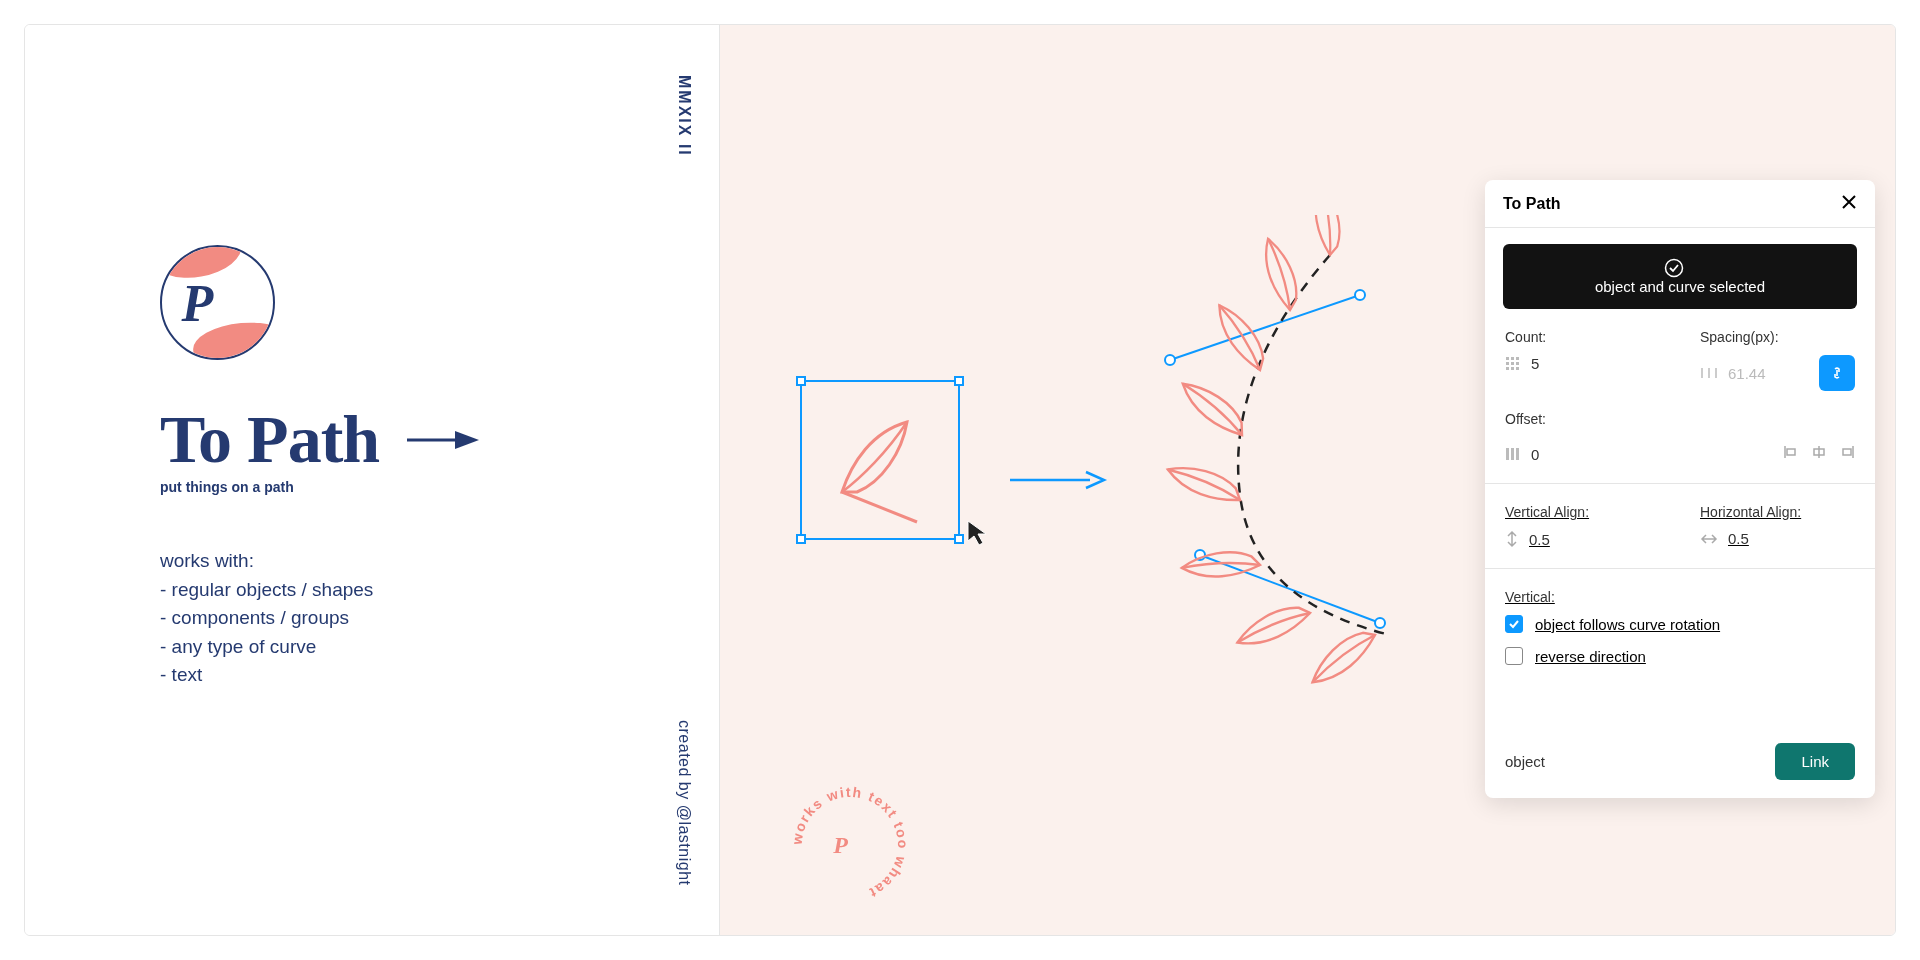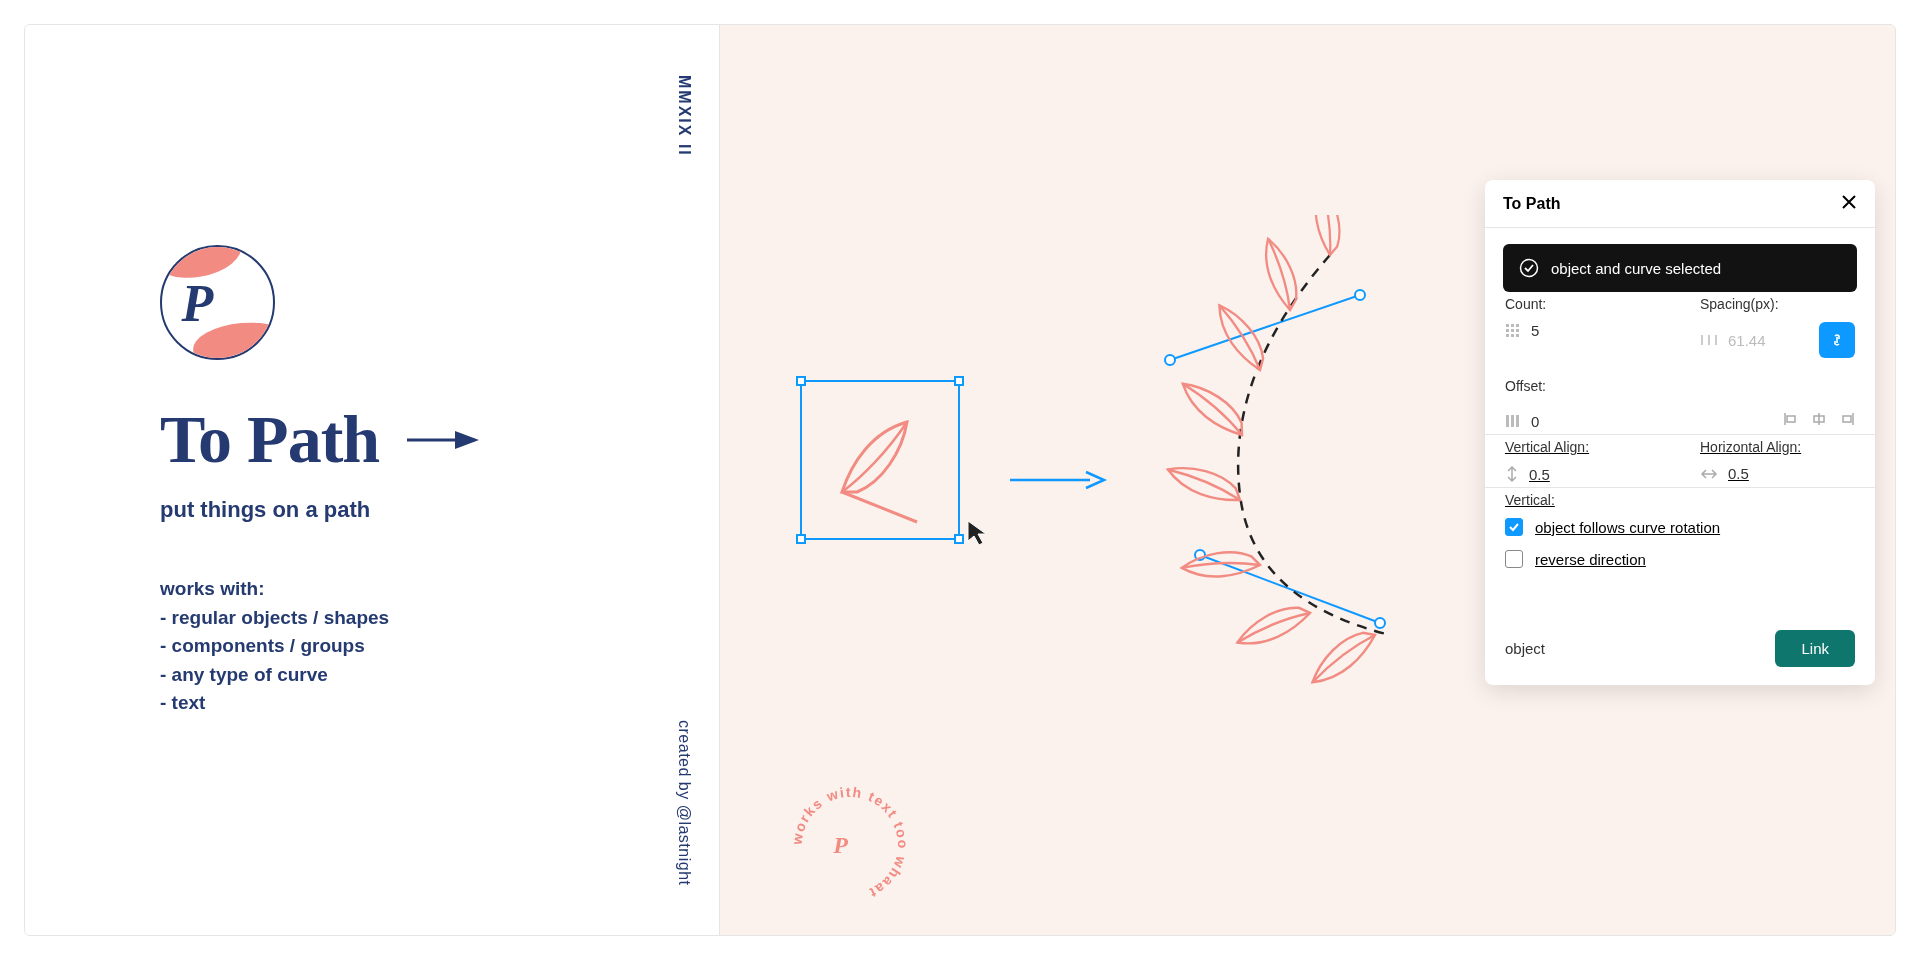--- a/index.html
+++ b/index.html
@@ -59,7 +59,7 @@
 .plugin-head h3 { font-size: 16px; font-weight: 600; }
 .close-btn { cursor: pointer; font-size: 19px; line-height: 1; }
 
-.status-bar { margin: 16px 18px 0 18px; background: #121212; color: #fff; border-radius: 6px; padding: 14px 16px; display: flex; align-items: center; font-size: 15px; }
+.status-bar { margin: 16px 18px 0 18px; background: #121212; color: #fff; border-radius: 6px; padding: 14px 16px; display: flex; align-items: center; font-size: 15px; flex-direction: column; }
 .status-bar svg { margin-right: 12px; }
 
 .p-section { padding: 4px 20px; }

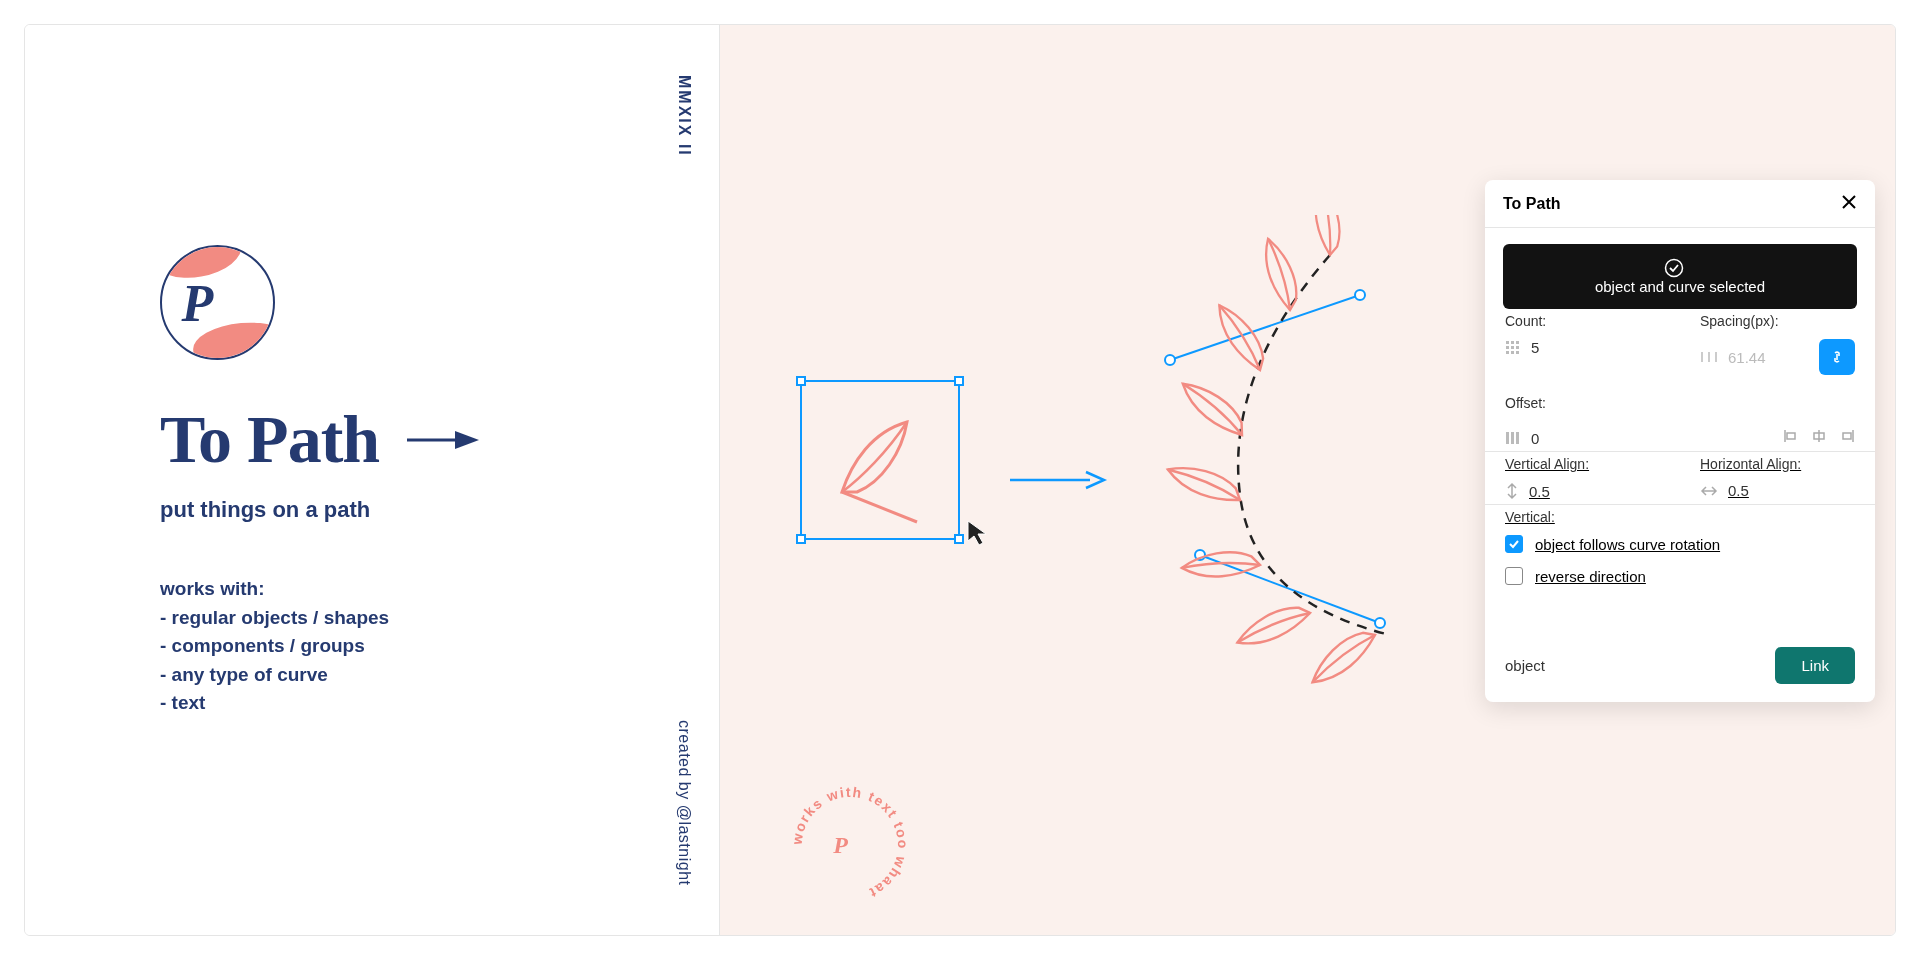--- a/index.html
+++ b/index.html
@@ -62,7 +62,7 @@
 .status-bar { margin: 16px 18px 0 18px; background: #121212; color: #fff; border-radius: 6px; padding: 14px 16px; display: flex; align-items: center; font-size: 15px; flex-direction: column; }
 .status-bar svg { margin-right: 12px; }
 
-.p-section { padding: 4px 20px; }
+.p-section { padding: 20px 20px; }
 .p-section + .p-section { border-top: 1px solid #e5e5e5; text-decoration: underline; }
 .row2 { display: flex; gap: 40px; }
 .col { flex: 1; }

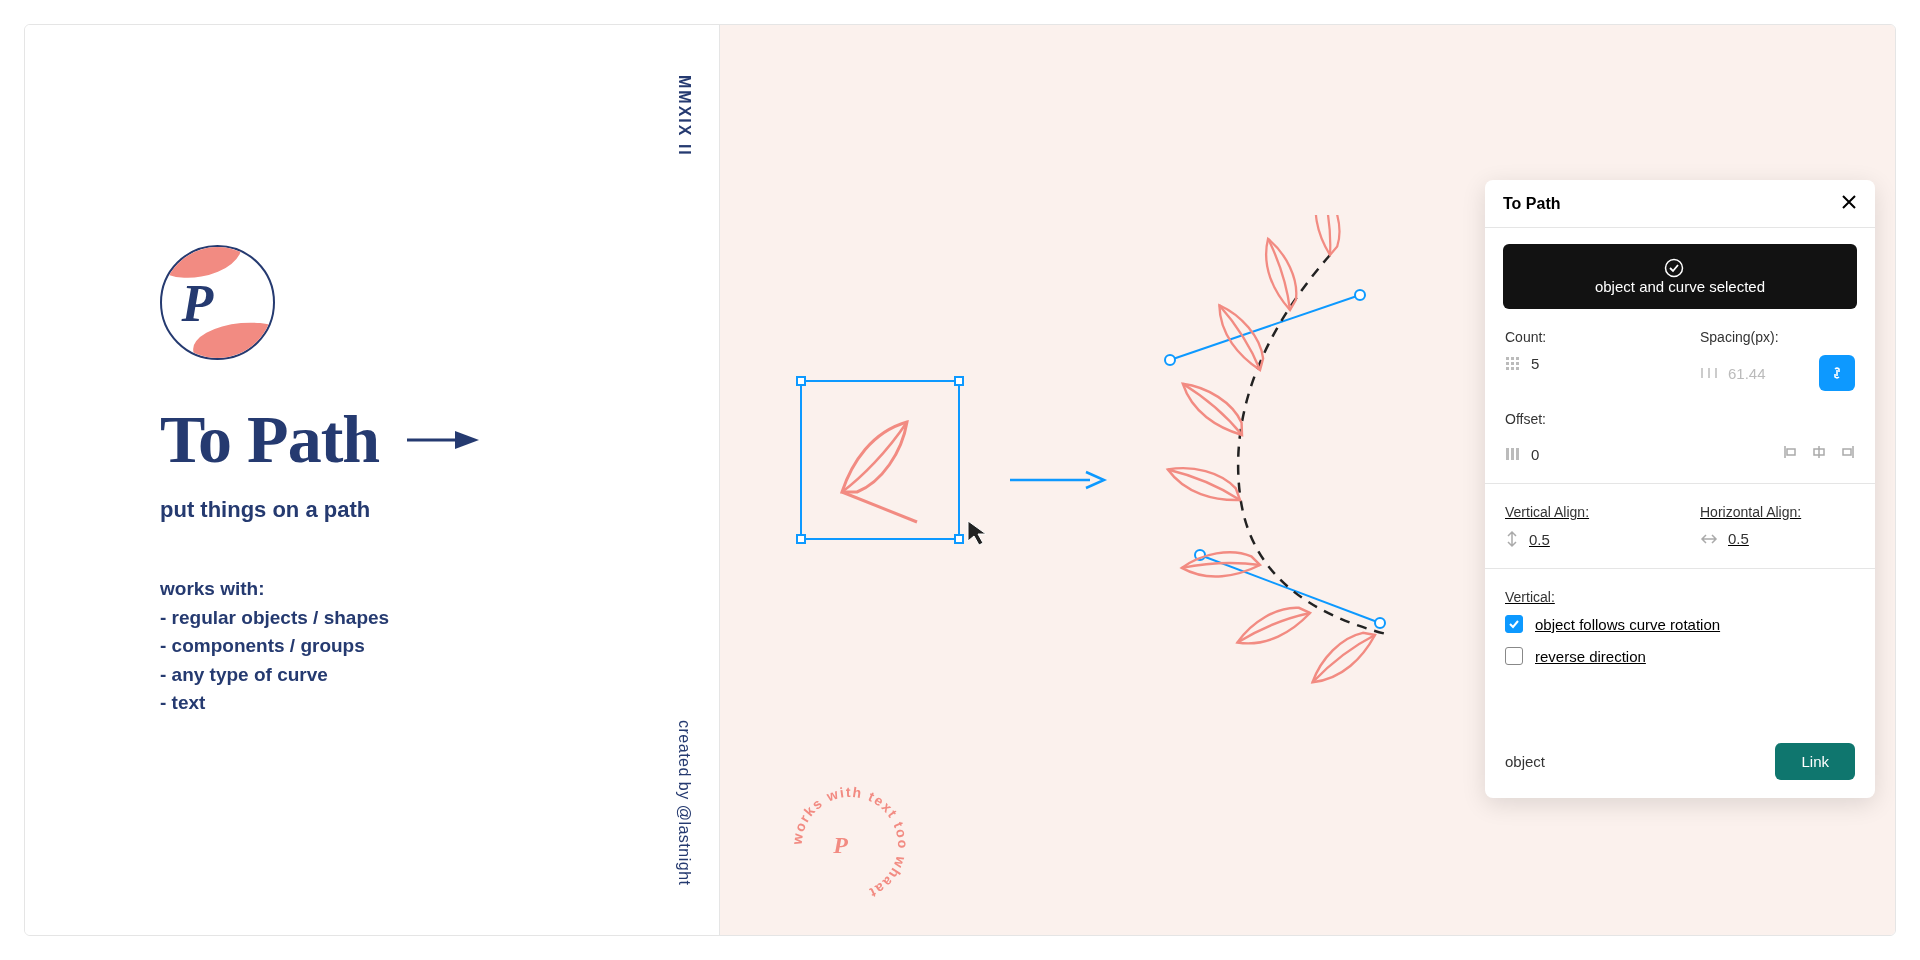--- a/index.html
+++ b/index.html
@@ -23,7 +23,7 @@
 .title { font-family: Georgia, 'Times New Roman', serif; font-weight: bold; font-size: 68px; color: #253a70; letter-spacing: -1px; }
 .title-arrow { margin-left: 28px; }
 
-.subtitle { font-size: 22px; font-weight: 600; color: #253a70; margin-top: 18px; }
+.subtitle { font-size: 14px; font-weight: 600; color: #253a70; }
 
 .works { margin-top: 52px; font-size: 19px; color: #253a70; line-height: 1.5; font-weight: bold; }
 

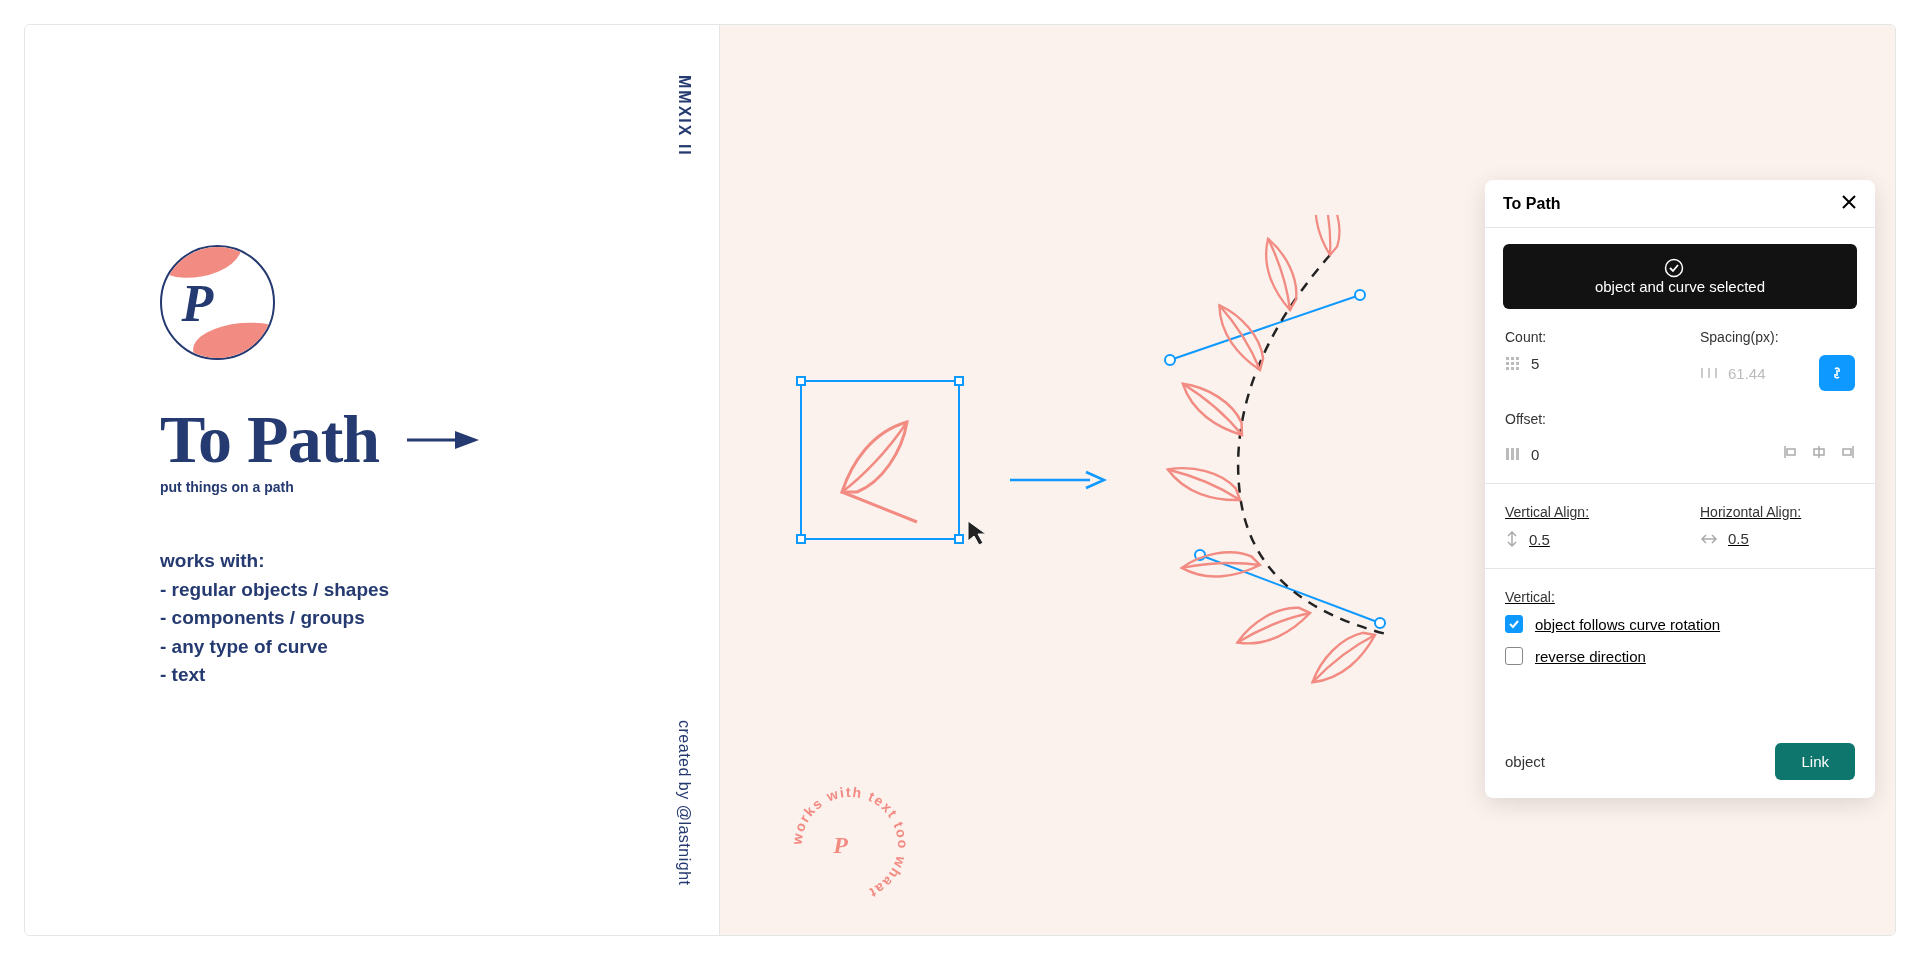--- a/index.html
+++ b/index.html
@@ -25,7 +25,7 @@
 
 .subtitle { font-size: 14px; font-weight: 600; color: #253a70; }
 
-.works { margin-top: 52px; font-size: 19px; color: #253a70; line-height: 1.5; font-weight: bold; }
+.works { margin-top: 52px; font-size: 19px; color: #253a70; line-height: 1.5; }
 
 .roman { position: absolute; top: 50px; right: 26px; writing-mode: vertical-rl; font-size: 16px; font-weight: 700; color: #253a70; letter-spacing: 2px; }
 .credits { position: absolute; bottom: 50px; right: 26px; writing-mode: vertical-rl; font-size: 16px; color: #253a70; letter-spacing: 0.5px; }

